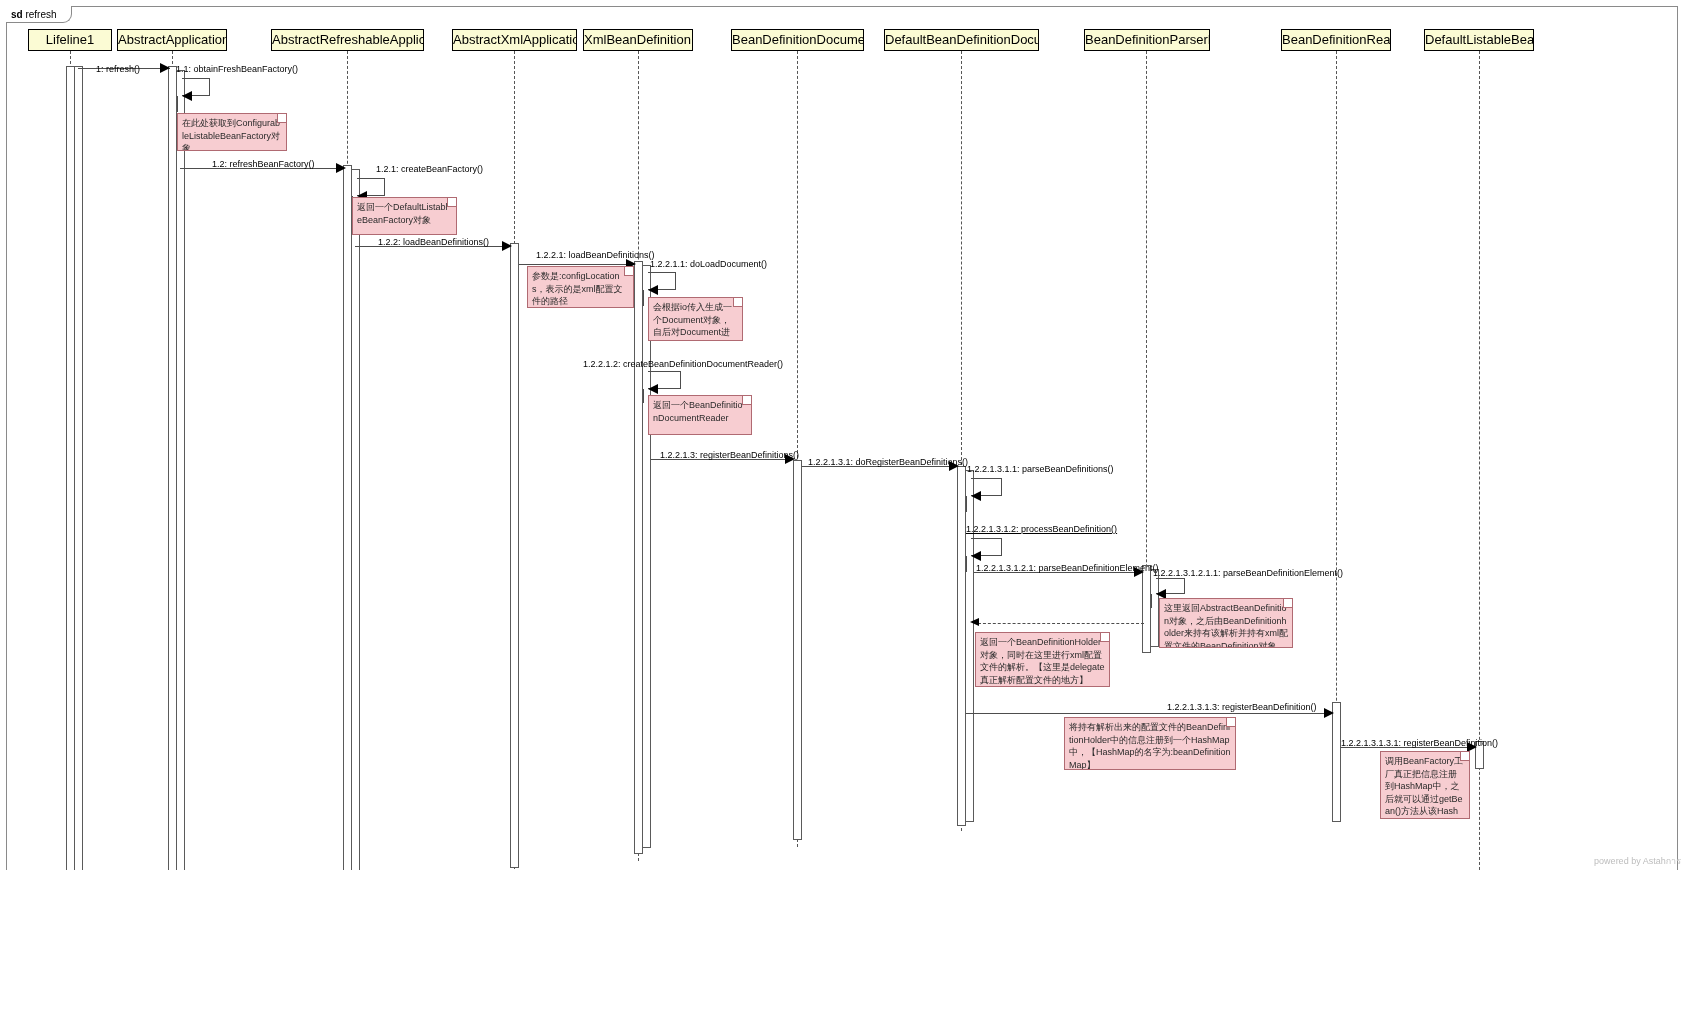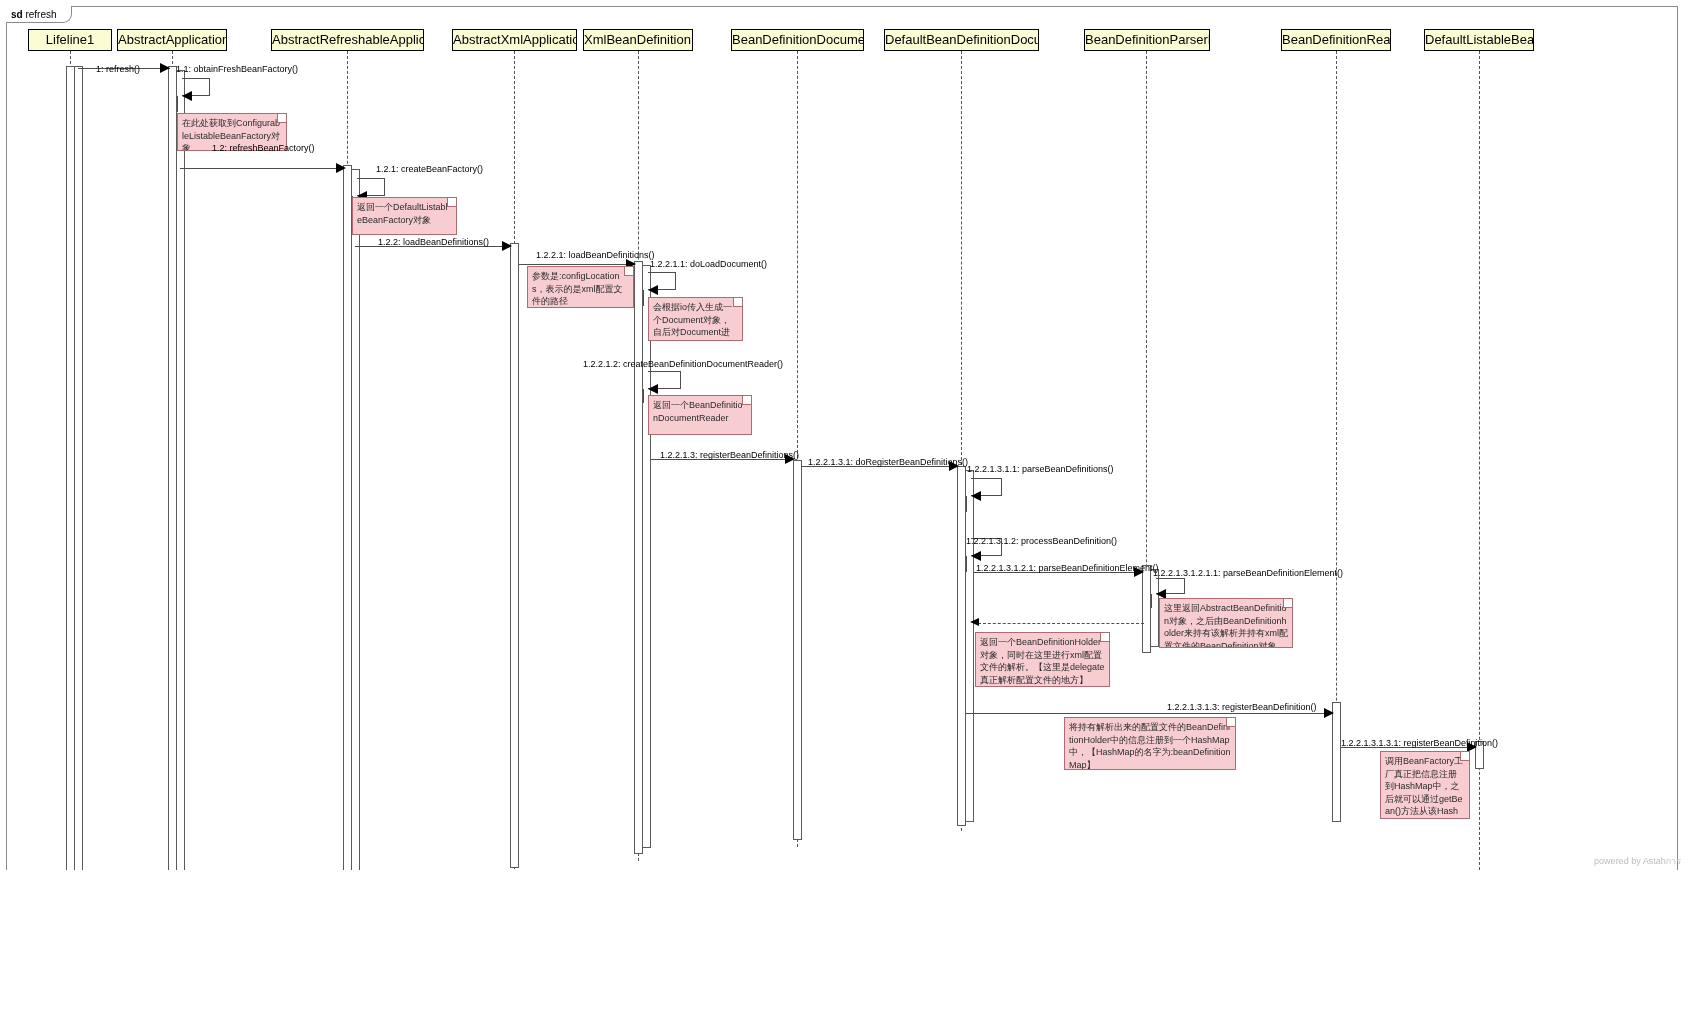--- a/index.html
+++ b/index.html
@@ -216,7 +216,7 @@
 
   <div class="msg-line" style="left:180px; top:168px; width:162px;"></div>
   <div class="arrow-r" style="left:336px; top:163px;"></div>
-  <div class="msg-label" style="left:212px; top:143px;">1.2: refreshBeanFactory()</div>
+  <div class="msg-label" style="left:212px; top:159px;">1.2: refreshBeanFactory()</div>
 
   <div class="self-call" style="left:357px; top:178px; width:28px; height:18px;"></div>
   <div class="arrow-l" style="left:357px; top:191px;"></div>

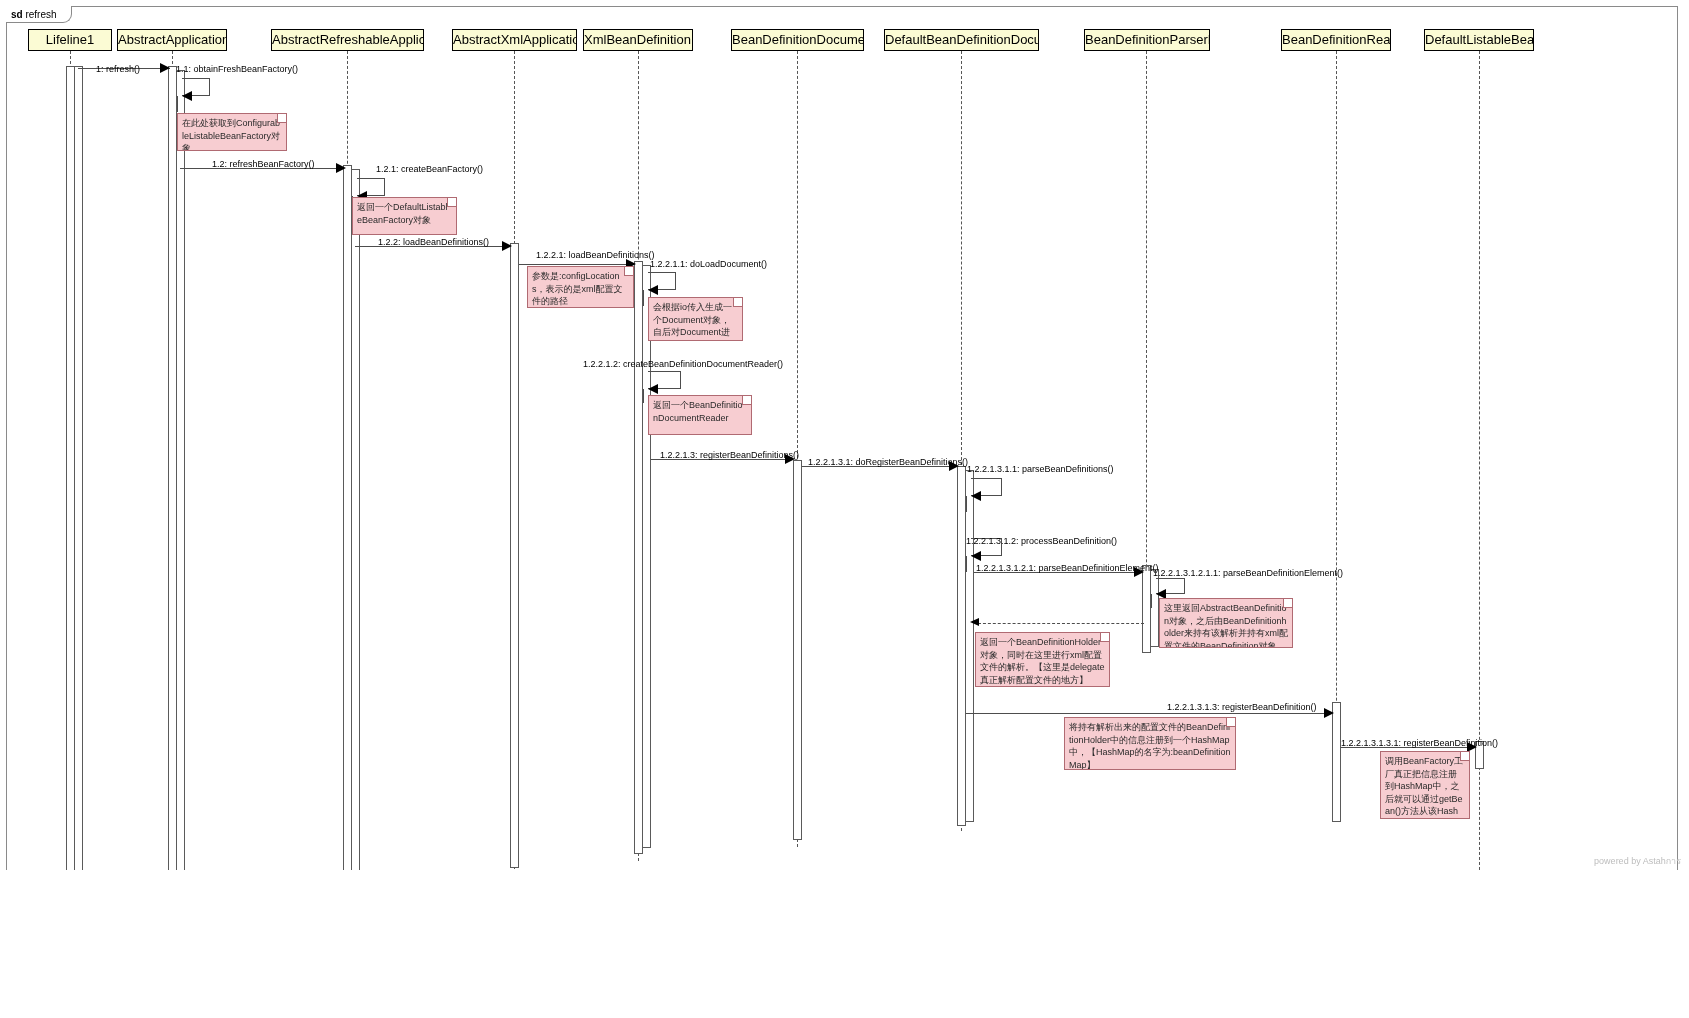--- a/index.html
+++ b/index.html
@@ -264,7 +264,7 @@
 
   <div class="self-call" style="left:971px; top:538px; width:31px; height:18px;"></div>
   <div class="arrow-l" style="left:971px; top:551px;"></div>
-  <div class="msg-label" style="left:966px; top:536px;">1.2.2.1.3.1.2: processBeanDefinition()</div>
+  <div class="msg-label" style="left:966px; top:524px;text-decoration:underline;">1.2.2.1.3.1.2: processBeanDefinition()</div>
   <div class="msg-vert" style="left:966px; top:556px; height:16px;"></div>
 
   <div class="msg-line" style="left:974px; top:572px; width:166px;"></div>

